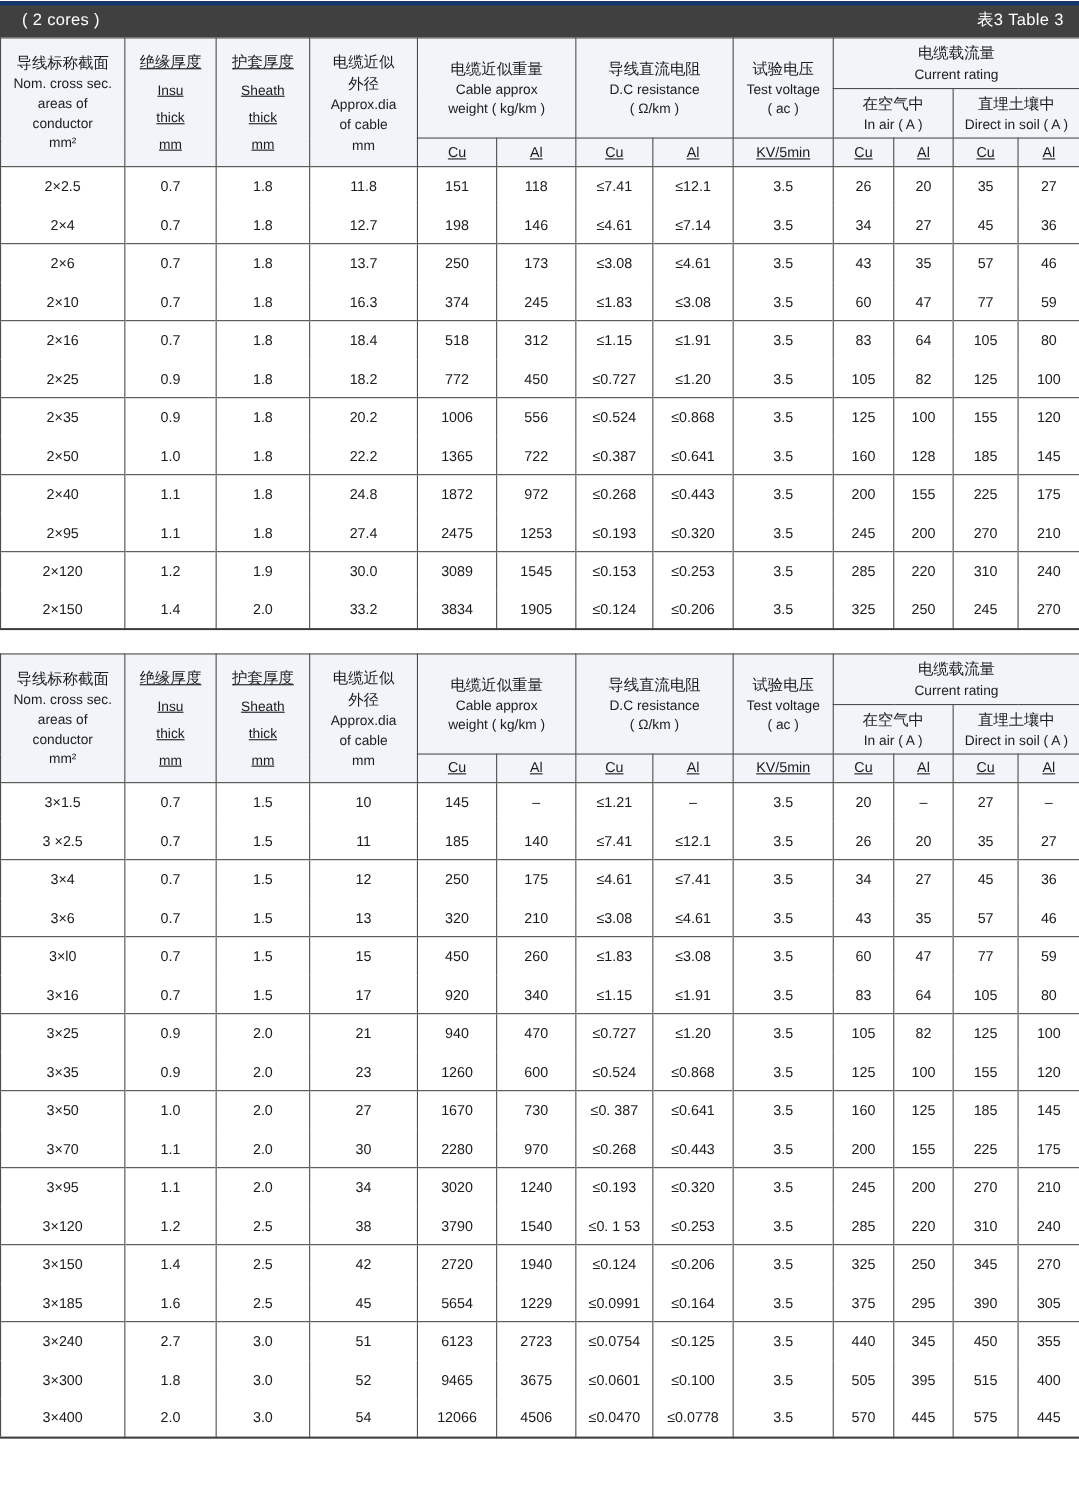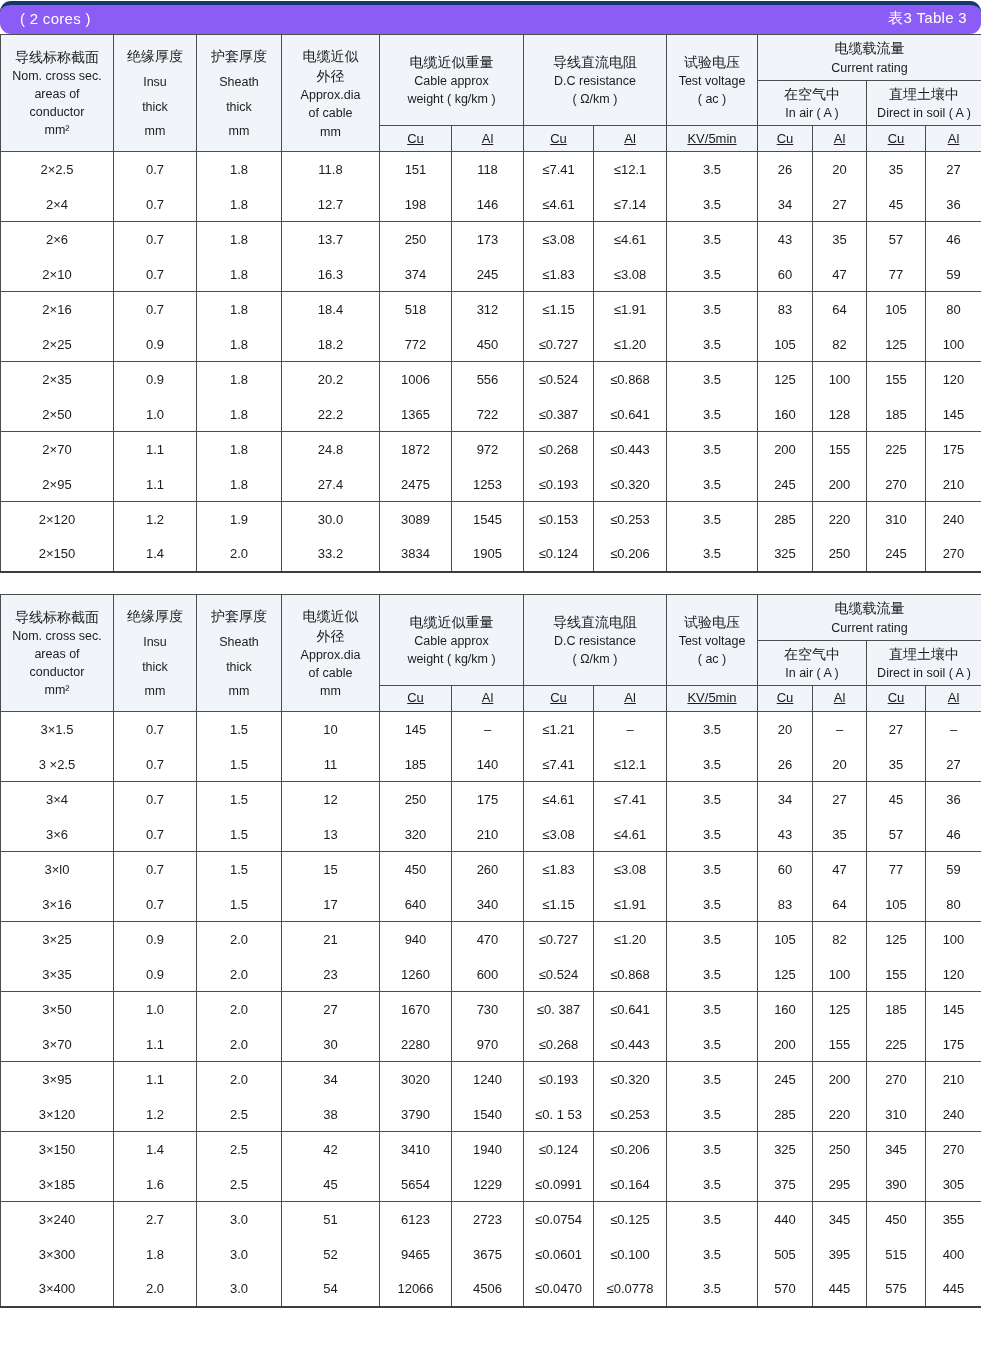--- a/index.html
+++ b/index.html
@@ -14,7 +14,7 @@
 
   .title-bar {
     height:33px;
-    background:#8b5cf6;
+    background:#404040;
     border-top:4px solid #15376d;
     display:flex;
     justify-content:space-between;
@@ -23,7 +23,6 @@
     padding:0 14px 2px 20px;
     font-size:15px;
     letter-spacing:0.3px;
-    border-radius:11px;
   }
 
   table.cable-table {

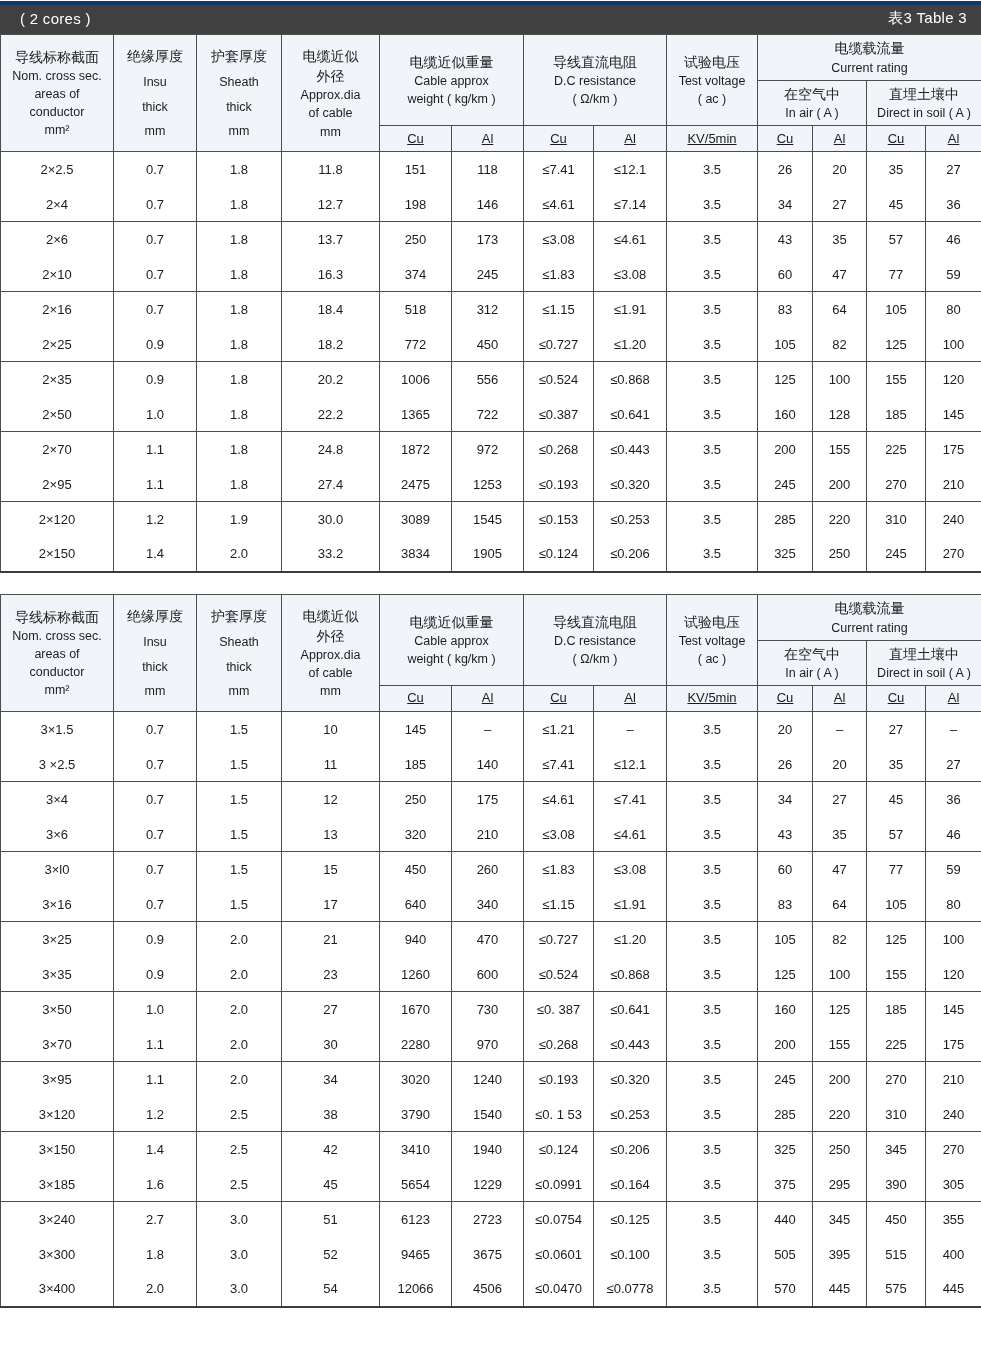--- a/index.html
+++ b/index.html
@@ -43,7 +43,7 @@
     padding:3px 1px;
   }
   thead th .zh { font-size:14px; }
-  thead th.spread { line-height:1.95; }
+  thead th.spread { line-height:1.95;text-decoration:underline; }
   thead tr.hrow-1 { height:46px;padding-left:48px; }
   thead tr.hrow-2 { height:40px; }
   thead tr.hrow-3 { height:26px;text-decoration:underline; }

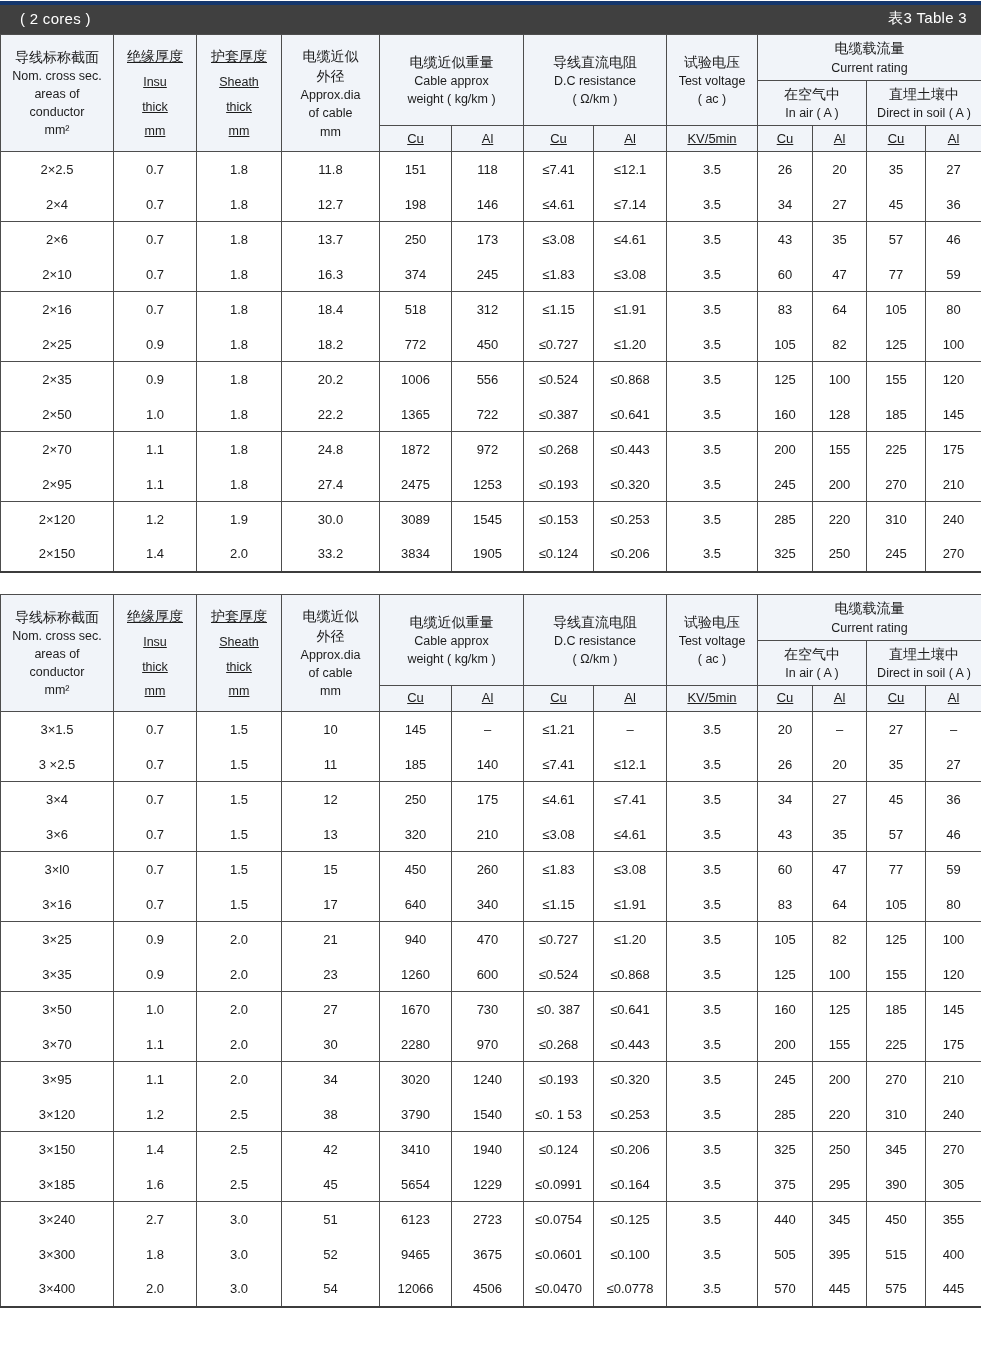--- a/index.html
+++ b/index.html
@@ -282,7 +282,7 @@
             <td>145</td>
           </tr>
           <tr class="group-start">
-            <td>2×70</td>
+            <td>2×40</td>
             <td>1.1</td>
             <td>1.8</td>
             <td>24.8</td>

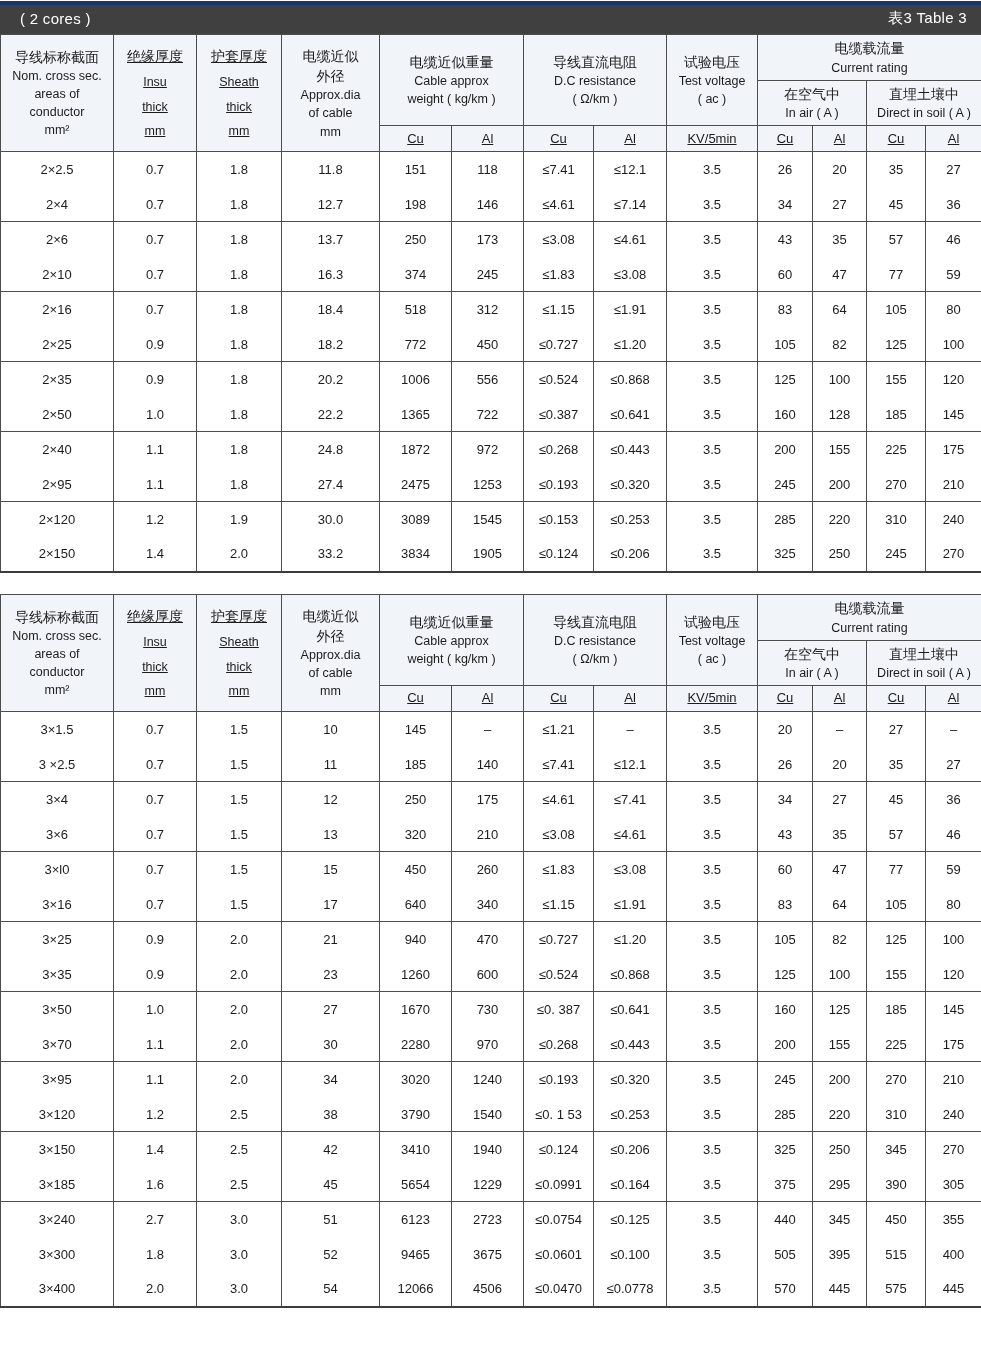--- a/index.html
+++ b/index.html
@@ -515,7 +515,7 @@
             <td>0.7</td>
             <td>1.5</td>
             <td>17</td>
-            <td>640</td>
+            <td>920</td>
             <td>340</td>
             <td>≤1.15</td>
             <td>≤1.91</td>

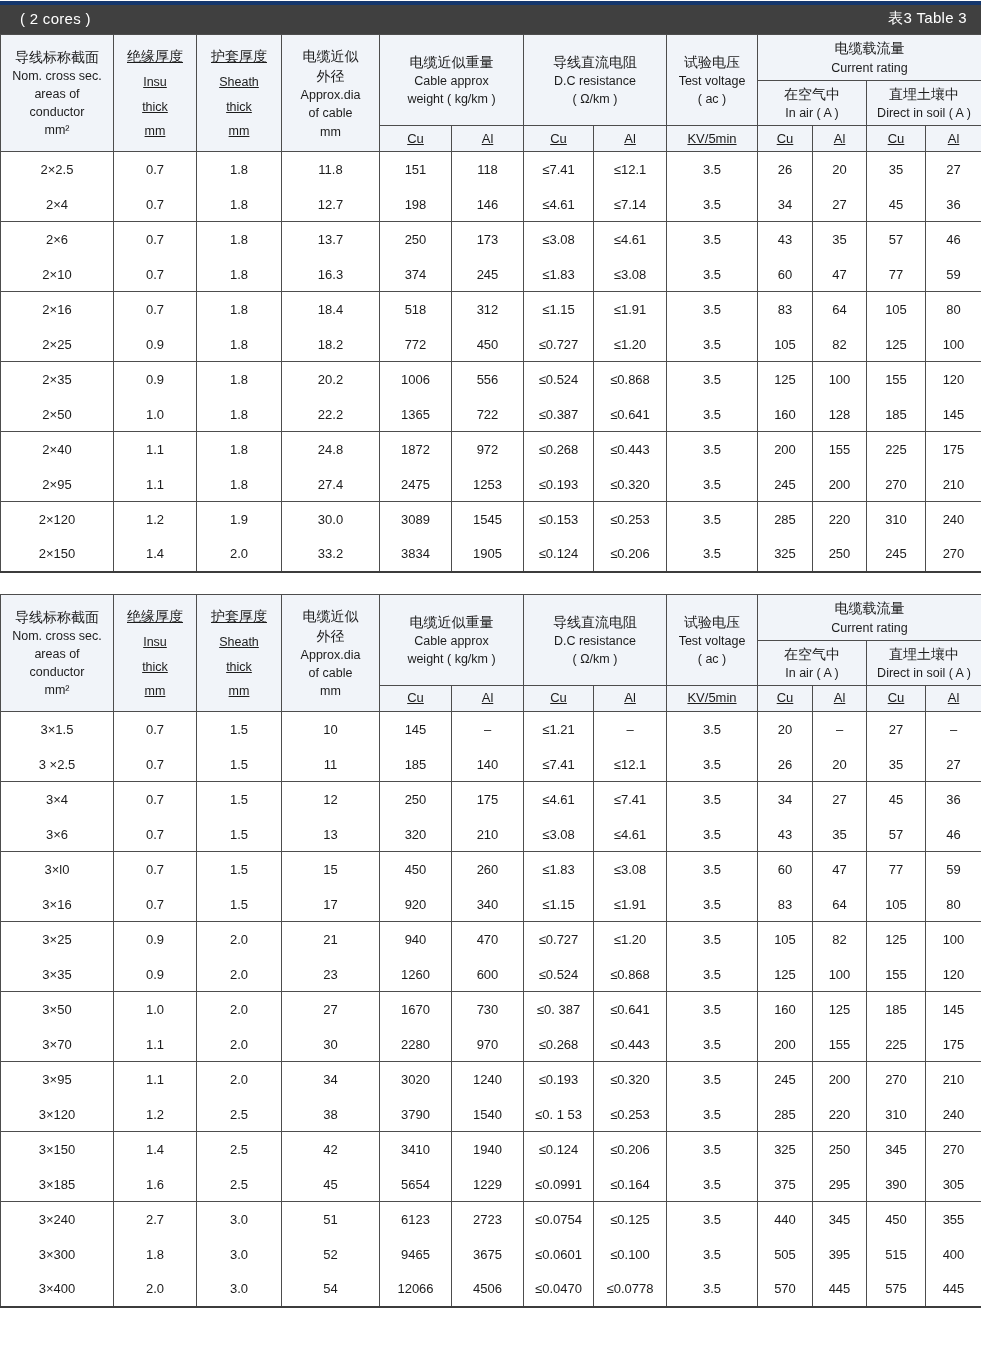--- a/index.html
+++ b/index.html
@@ -620,7 +620,7 @@
             <td>1.4</td>
             <td>2.5</td>
             <td>42</td>
-            <td>3410</td>
+            <td>2720</td>
             <td>1940</td>
             <td>≤0.124</td>
             <td>≤0.206</td>

